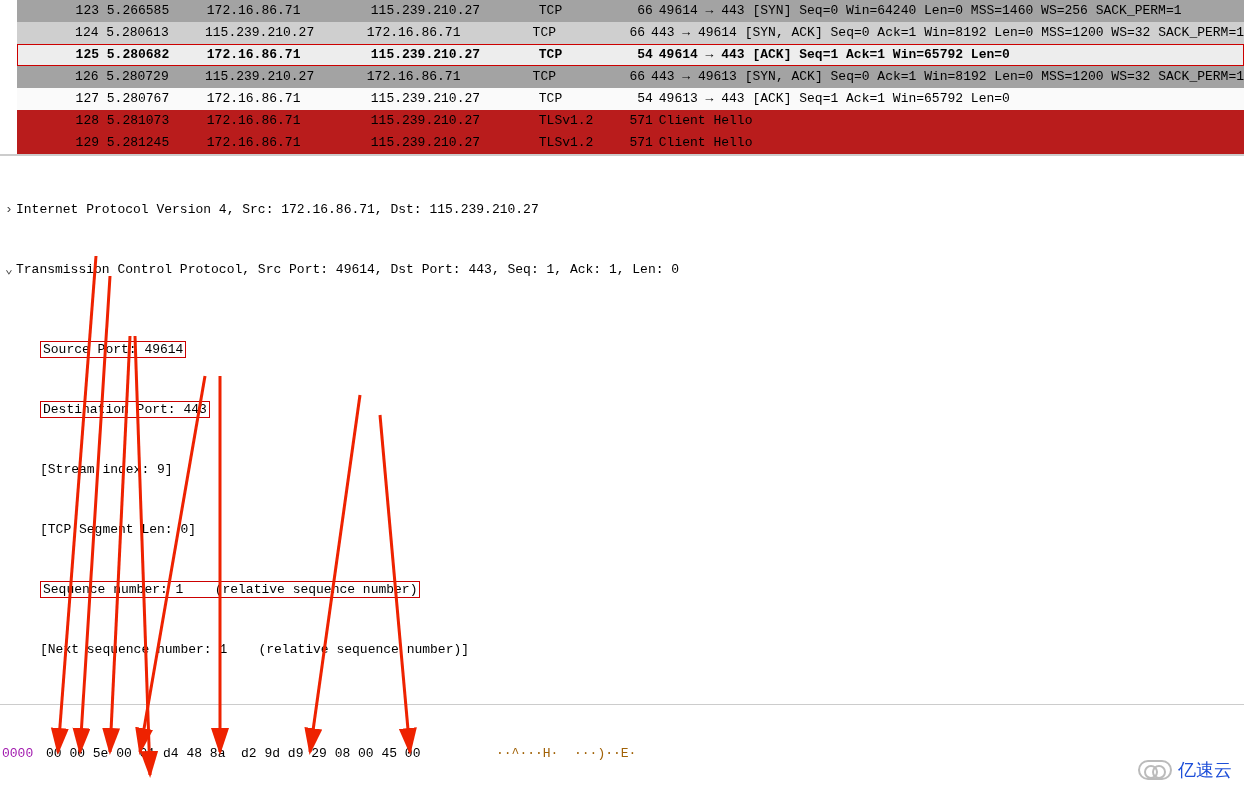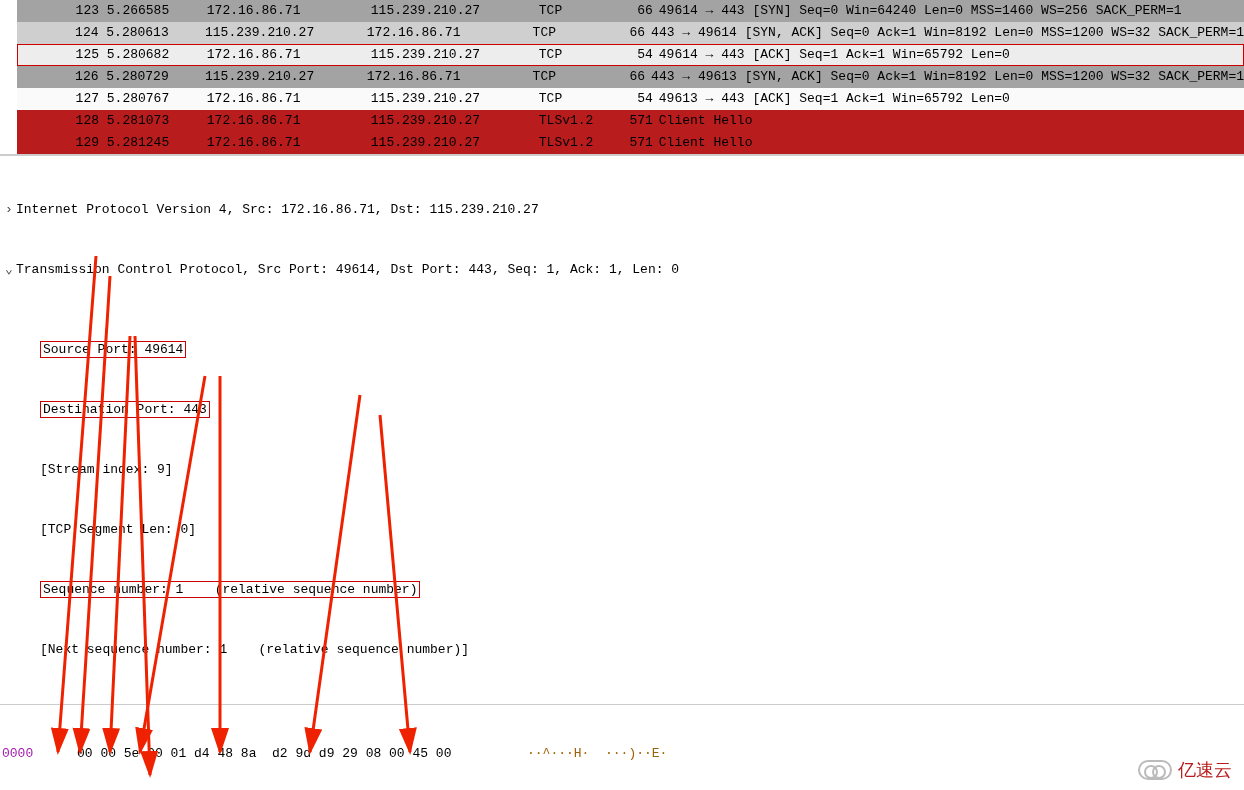--- a/index.html
+++ b/index.html
@@ -25,7 +25,7 @@
   }
   .pkt-row.gray { background: #a3a3a3; }
   .pkt-row.lightgray { background: #cfcfcf; }
-  .pkt-row.selected { background: #ededed; border: 1px solid #c00; padding: 1px 0 1px 43px; }
+  .pkt-row.selected { background: #ededed; border: 1px solid #c00; padding: 1px 0 1px 43px; font-weight: bold; }
   .pkt-row.white { background: #fafafa; }
   .pkt-row.purple { background: #b91c1c; }
   .c-no { width: 38px; text-align: right; }

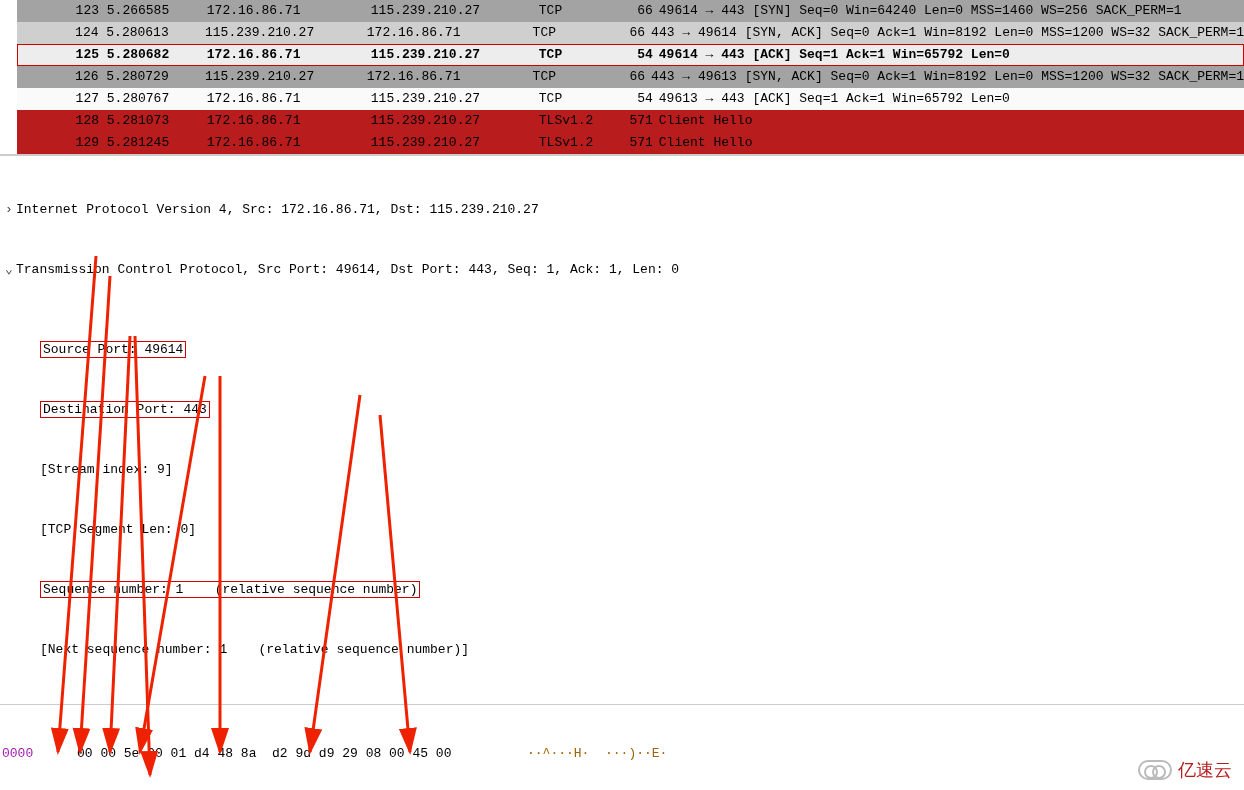--- a/index.html
+++ b/index.html
@@ -61,7 +61,7 @@
     font-size:13px;
   }
   .hex-off { color:#a21caf; display:inline-block; width:44px; }
-  .hex-bytes { display:inline-block; width:450px;margin-left:31px; }
+  .hex-bytes { display:inline-block; width:450px; }
   .hex-ascii { color:#a16207; display:inline-block; }
 
   

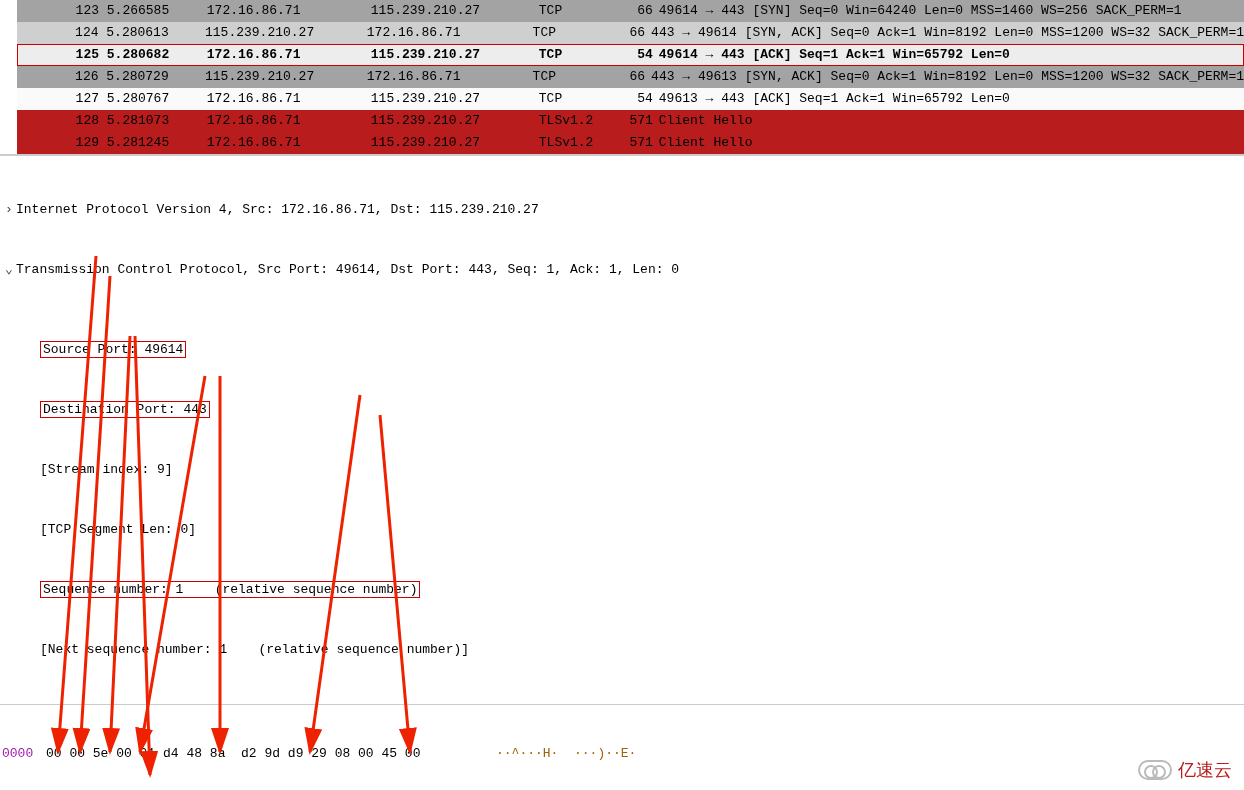--- a/index.html
+++ b/index.html
@@ -70,7 +70,7 @@
   .watermark {
     position:absolute; right:12px; bottom:8px;
     font-family: Arial, sans-serif;
-    font-size: 18px; color:#b91c1c; display:flex; align-items:center; gap:6px;
+    font-size: 18px; color:#1d4ed8; display:flex; align-items:center; gap:6px;
   }
   .wm-icon { width:34px; height:20px; border:2px solid #bbb; border-radius:10px; position:relative;}
   .wm-icon::before{content:"";position:absolute;left:4px;top:3px;width:10px;height:10px;border:2px solid #bbb;border-radius:50%;}

